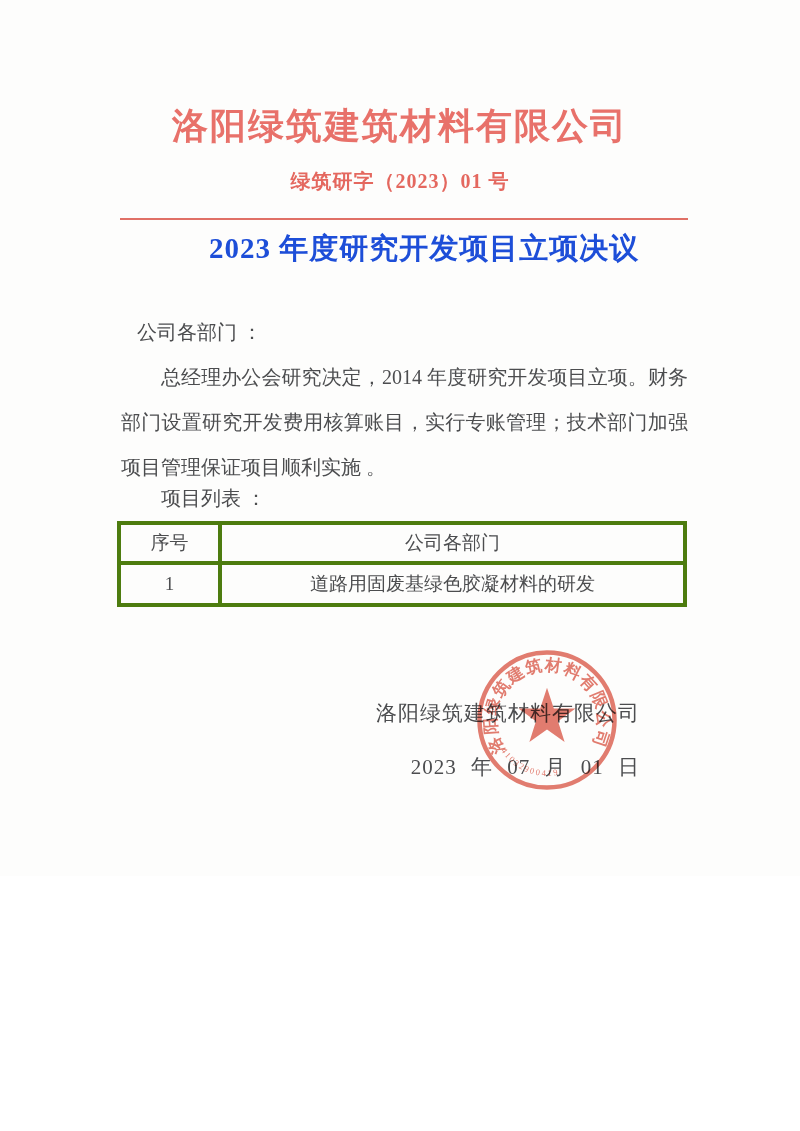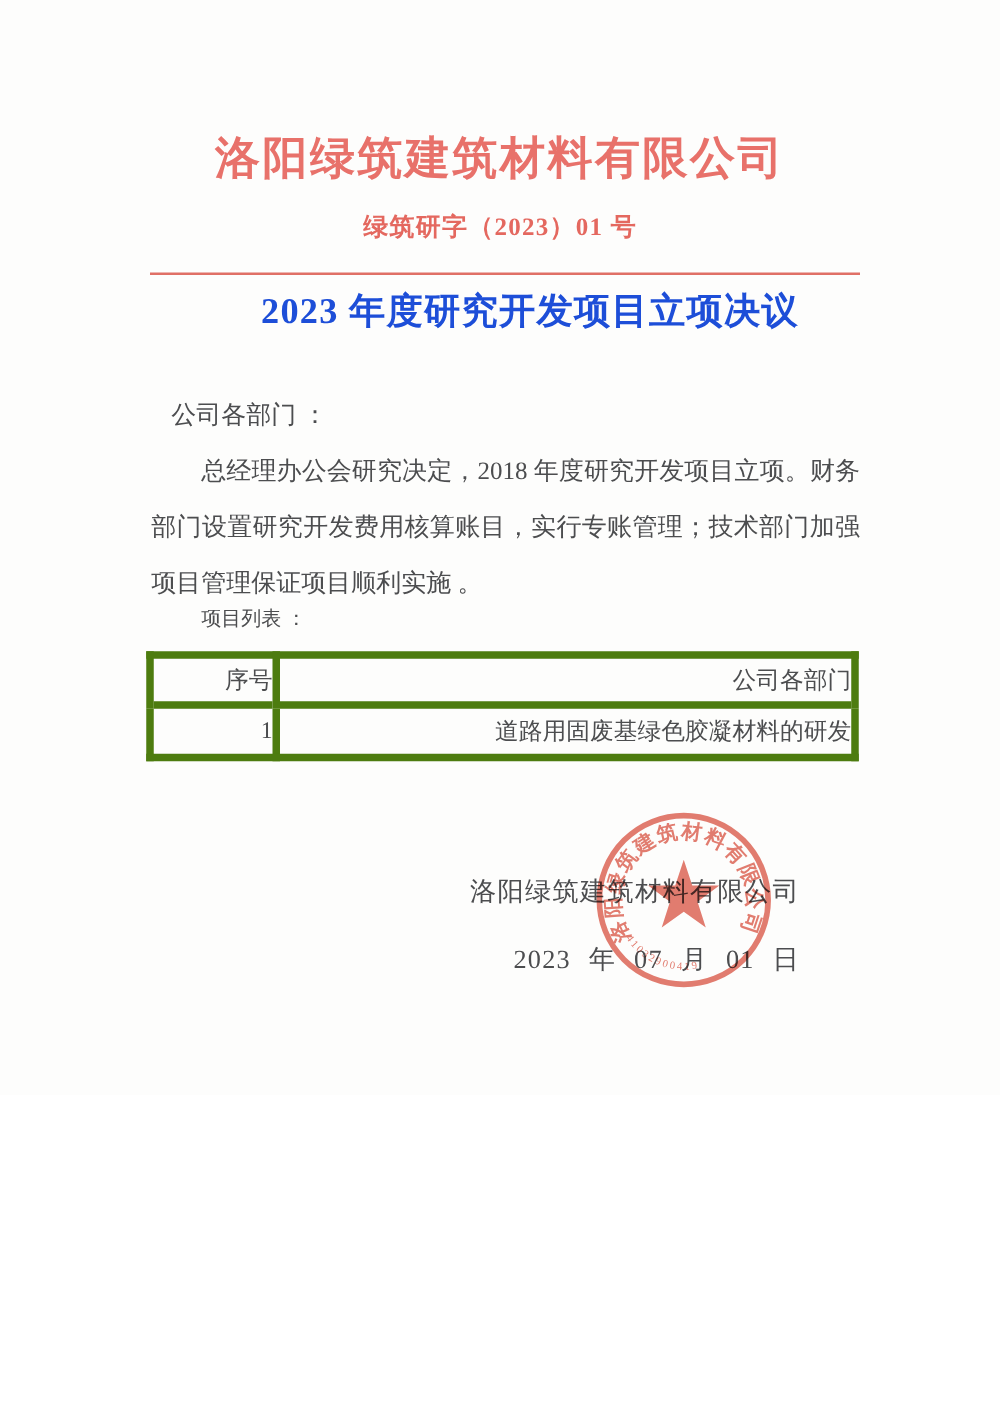--- a/index.html
+++ b/index.html
@@ -99,7 +99,7 @@
 
   <div class="body-block">
     <span class="salutation">公司各部门 ：</span>
-    <span class="paragraph">总经理办公会研究决定，2018 年度研究开发项目立项。财务部门设置研究开发费用核算账目，实行专账管理；技术部门加强项目管理保证项目顺利实施 。</span>
+    <span class="paragraph">总经理办公会研究决定，2014 年度研究开发项目立项。财务部门设置研究开发费用核算账目，实行专账管理；技术部门加强项目管理保证项目顺利实施 。</span>
   </div>
 
   <div class="list-label">项目列表 ：</div>

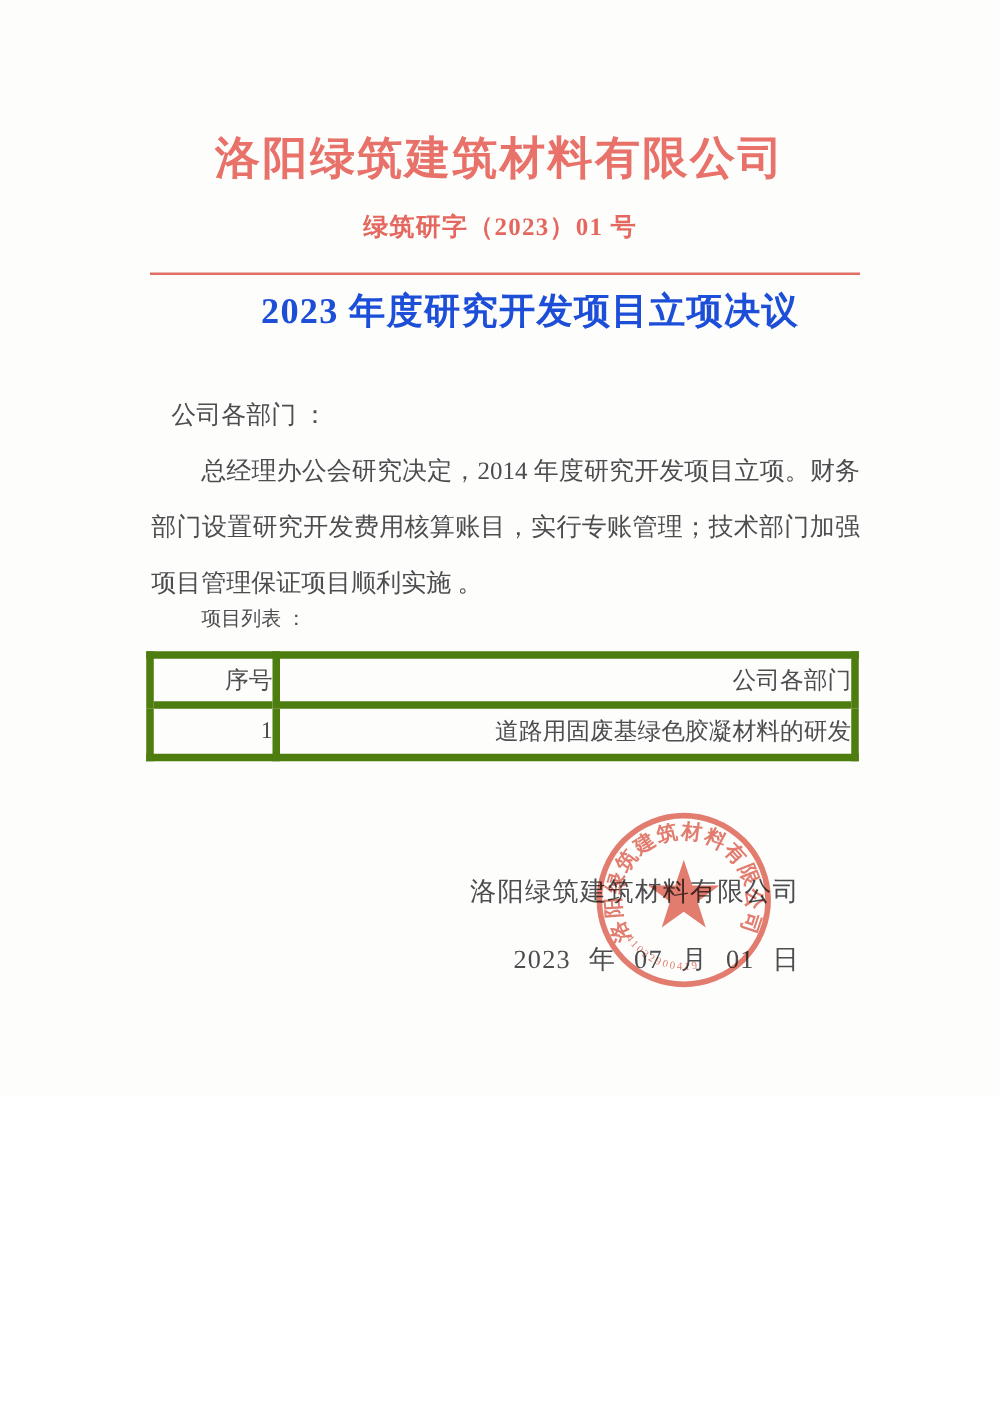--- a/index.html
+++ b/index.html
@@ -48,7 +48,7 @@
   }
   .list-label {
     position:absolute; top:485px; left:161px;
-    font-size:16px; color:#4c4d4f;
+    font-size:20px; color:#4c4d4f;
   }
   .project-table {
     position:absolute; top:521px; left:117px;

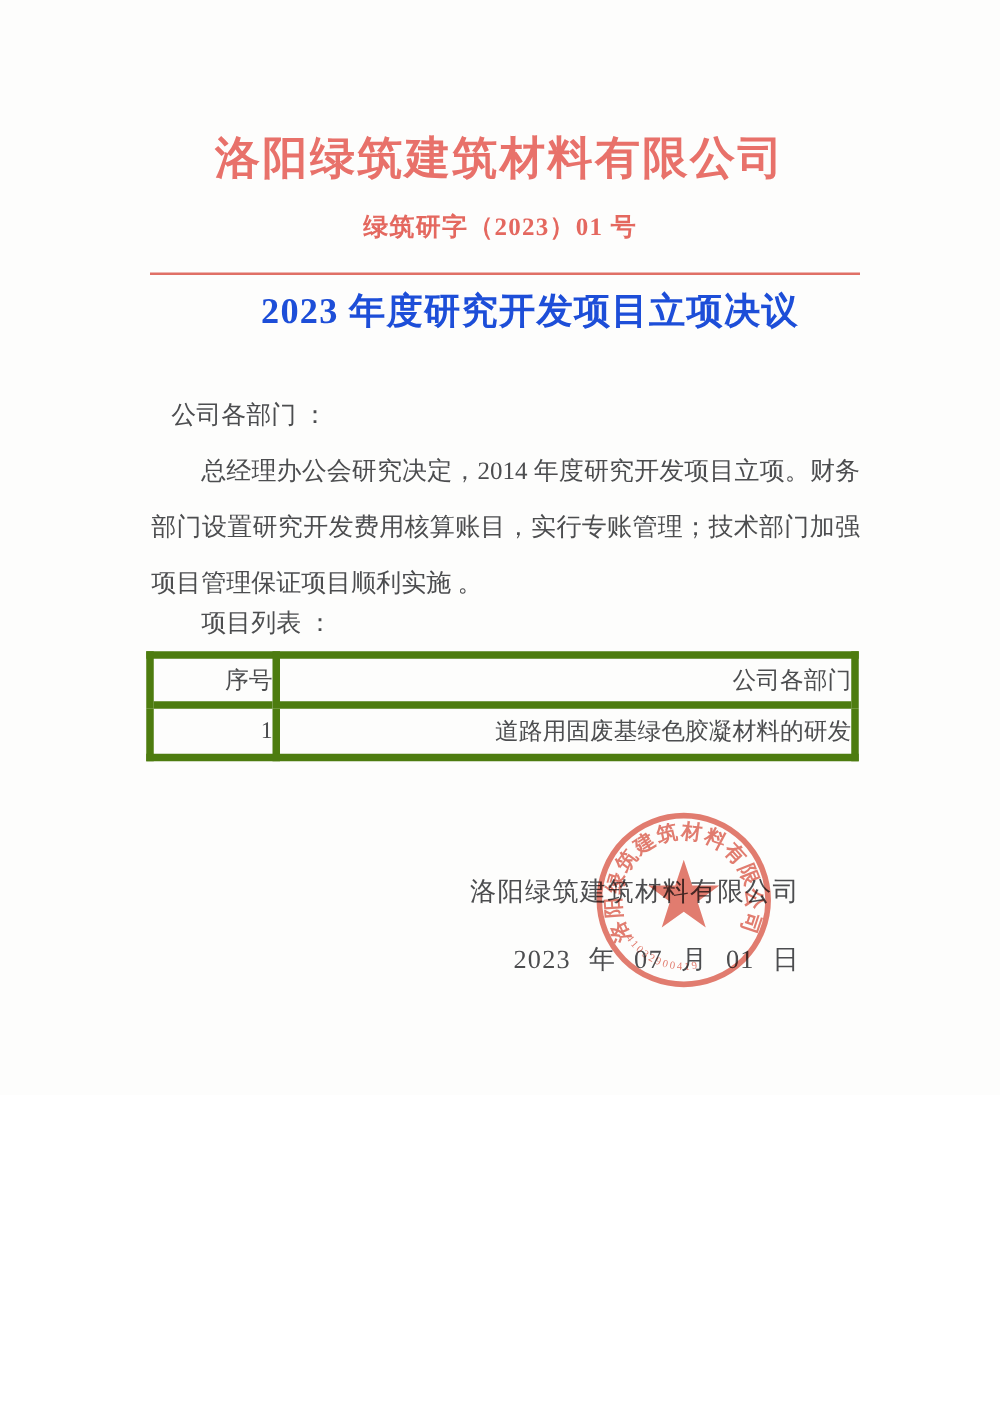--- a/index.html
+++ b/index.html
@@ -57,8 +57,8 @@
     font-size:19px; color:#4c4d4f;
   }
   .project-table td {
-    border:6px solid #4d7c0f;
-    text-align:right; vertical-align:middle;
+    border:4px solid #4d7c0f;
+    text-align:center; vertical-align:middle;
   }
   .project-table .head-row td { height:40px; border-bottom-width:1.5px; }
   .project-table .data-row td { height:42px; }

